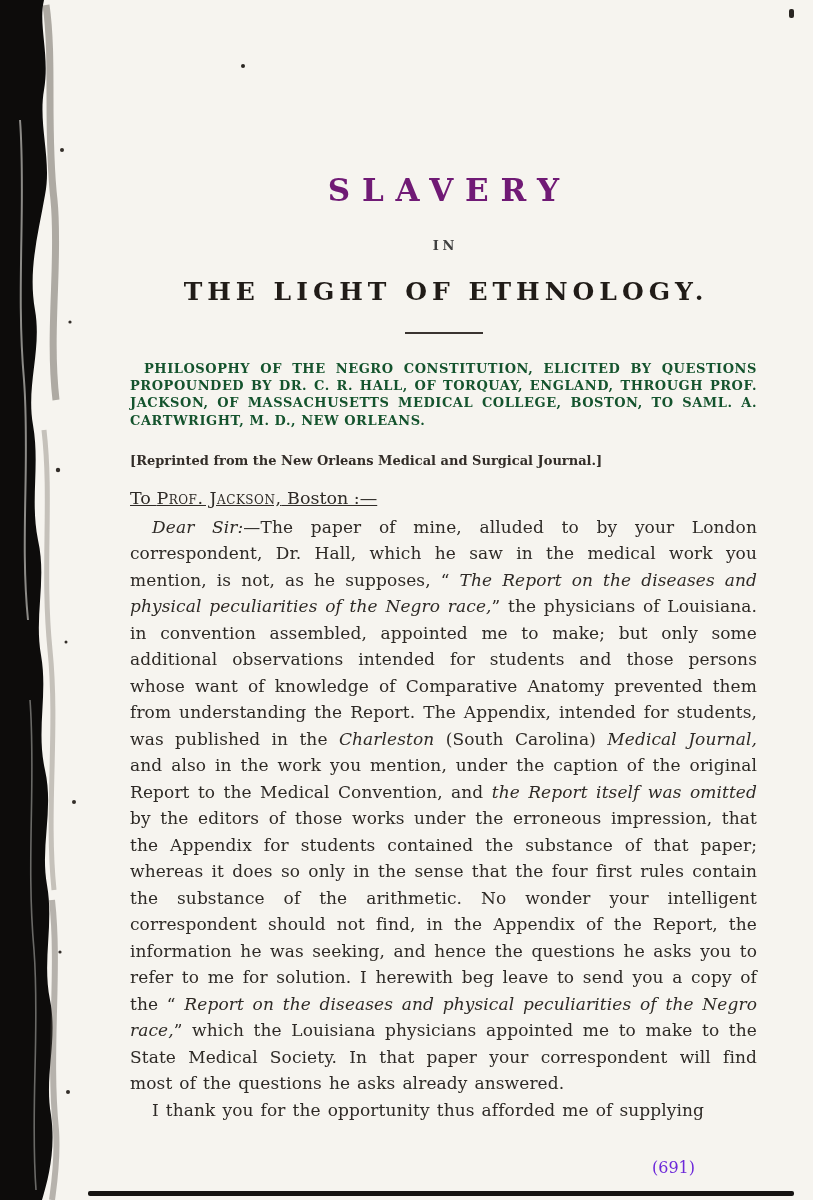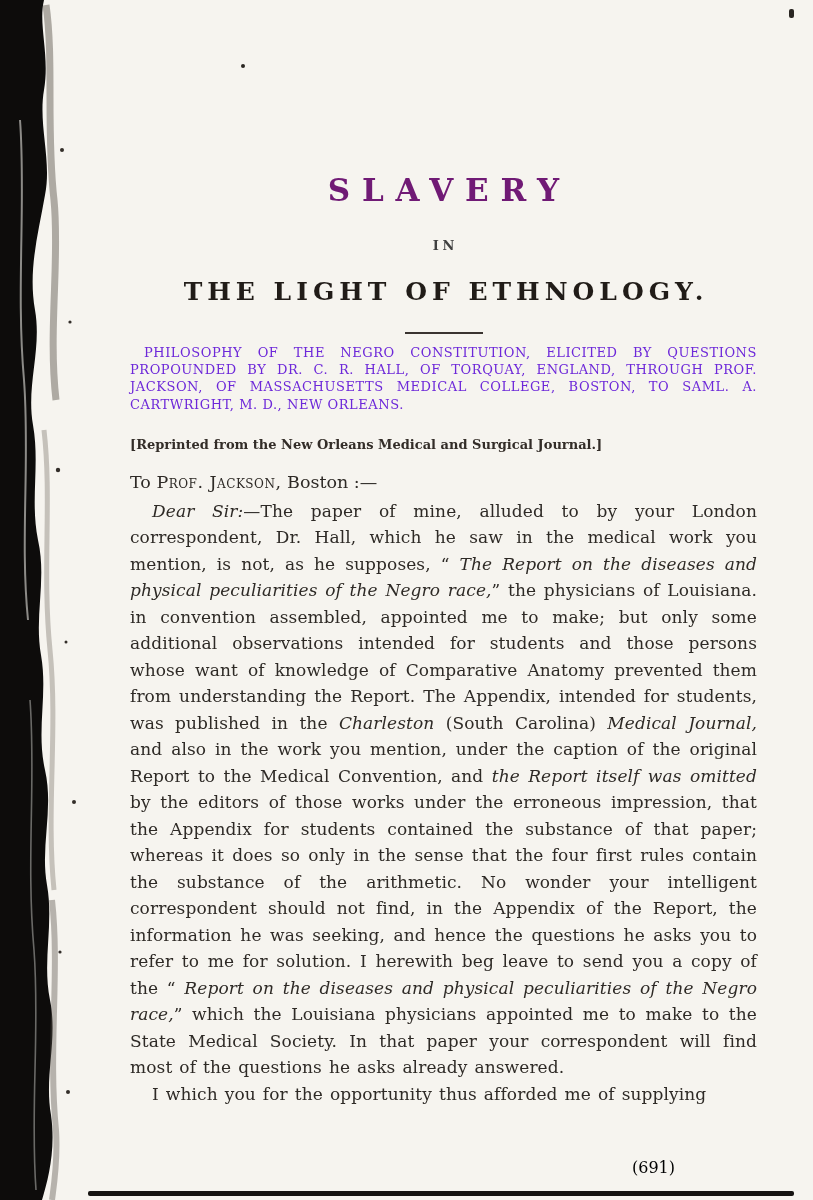--- a/index.html
+++ b/index.html
@@ -59,13 +59,13 @@
     margin: 26px auto 0;
   }
   .subtitle {
-    margin: 10px 0 0;
-    font-size: 13px; font-weight: 400;
+    margin: 26px 0 0;
+    font-size: 13px; font-weight: 700;
     line-height: 17.2px;
     letter-spacing: 0.55px;
     text-align: justify;
     text-indent: 14px;
-    color: #6d28d9;
+    color: #14532d;
   }
   .reprint {
     margin: 24px 0 0;

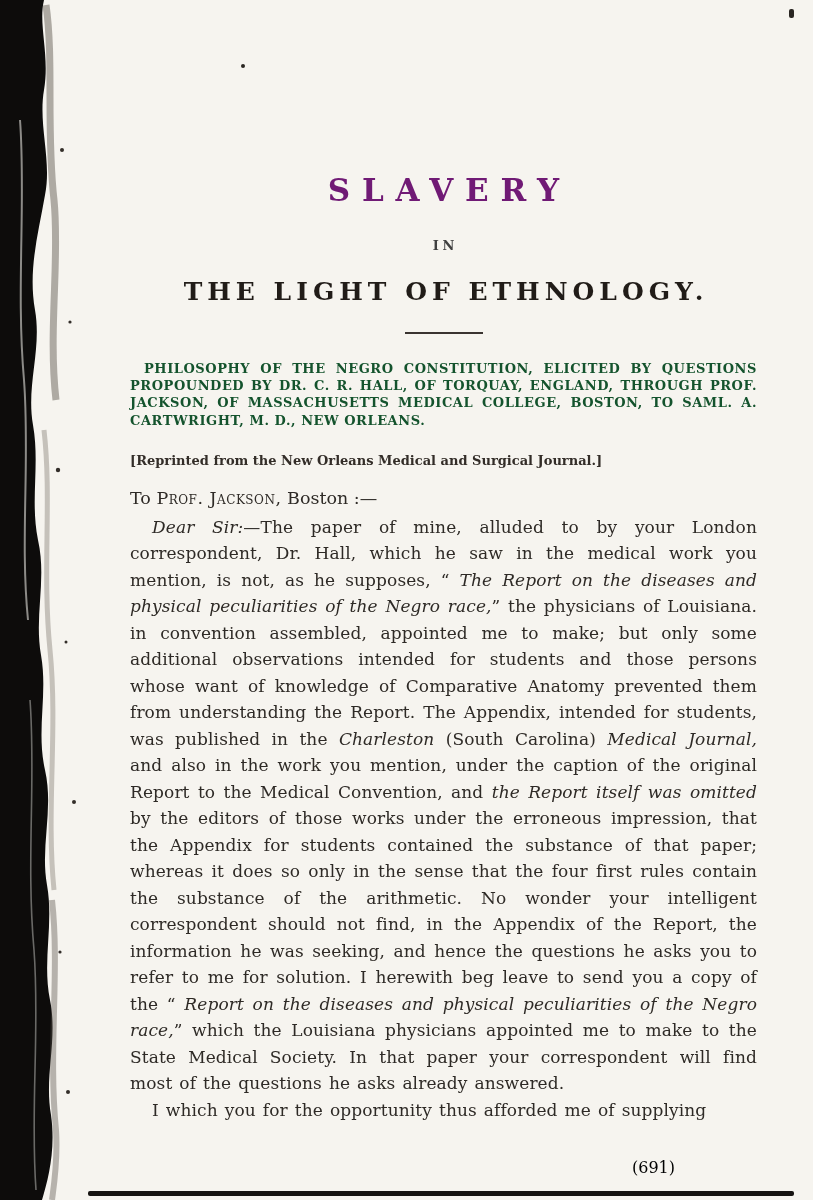--- a/index.html
+++ b/index.html
@@ -76,6 +76,7 @@
   .salutation {
     margin: 20px 0 0;
     font-size: 17.5px;
+    text-decoration: underline;
   }
   .para {
     margin: 6px 0 0;

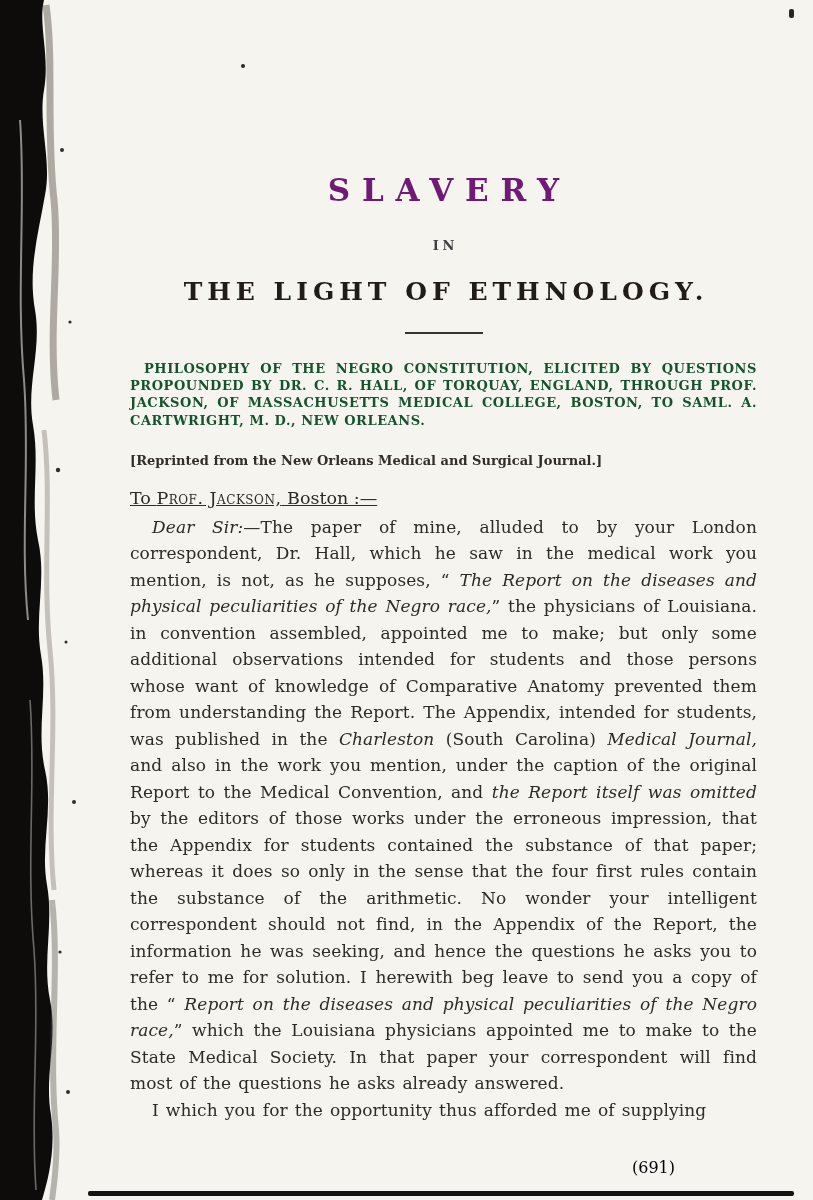--- a/index.html
+++ b/index.html
@@ -142,7 +142,7 @@
 
     <p class="para indent"><span class="seg-i">Dear Sir:</span><span>—The paper of mine, alluded to by your London correspondent, Dr. Hall, which he saw in the medical work you mention, is not, as he supposes, “ </span><span class="seg-i">The Report on the diseases and physical peculiarities of the Negro race,</span><span>” the physicians of Louisiana. in convention assembled, appointed me to make; but only some additional observations intended for students and those persons whose want of knowledge of Comparative Anatomy prevented them from understanding the Report.  The Appendix, intended for students, was published in the </span><span class="seg-i">Charleston</span><span> (South Carolina) </span><span class="seg-i">Medical Journal,</span><span> and also in the work you mention, under the caption of the original Report to the Medical Convention, and </span><span class="seg-i">the Report itself was omitted</span><span> by the editors of those works under the erroneous impression, that the Appendix for students contained the substance of that paper; whereas it does so only in the sense that the four first rules contain the substance of the arithmetic.  No wonder your intelligent correspondent should not find, in the Appendix of the Report, the information he was seeking, and hence the questions he asks you to refer to me for solution.  I herewith beg leave to send you a copy of the “ </span><span class="seg-i">Report on the diseases and physical peculiarities of the Negro race,</span><span>” which the Louisiana physicians appointed me to make to the State Medical Society.  In that paper your correspondent will find most of the questions he asks already answered.</span></p>
 
-    <p class="para indent"><span>I which you for the opportunity thus afforded me of supplying</span></p>
+    <p class="para indent"><span>I thank you for the opportunity thus afforded me of supplying</span></p>
 
   </div>
 

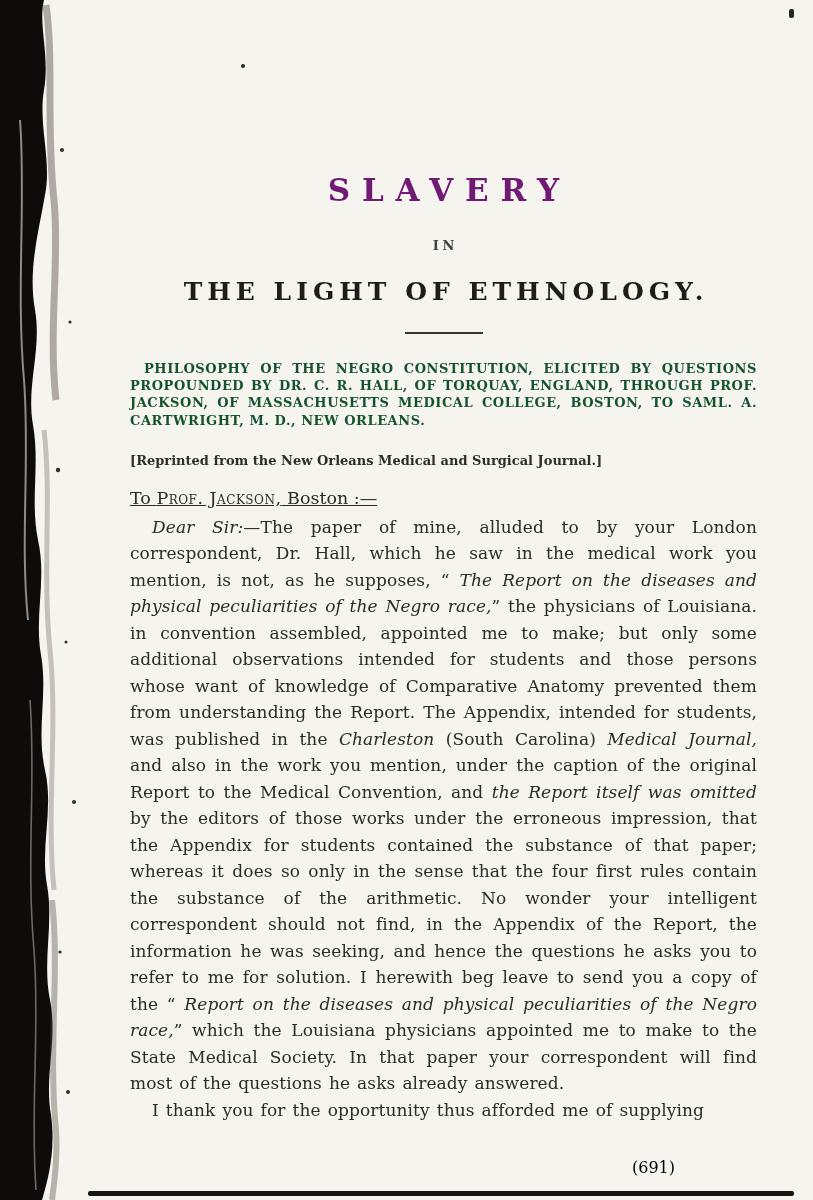--- a/index.html
+++ b/index.html
@@ -94,9 +94,9 @@
 
   .page-number {
     position: absolute;
-    left: 632px; top: 1158px;
+    left: 652px; top: 1158px;
     font-size: 16px;
-    color: #000000;
+    color: #6d28d9;
   }
 </style>
 </head>

